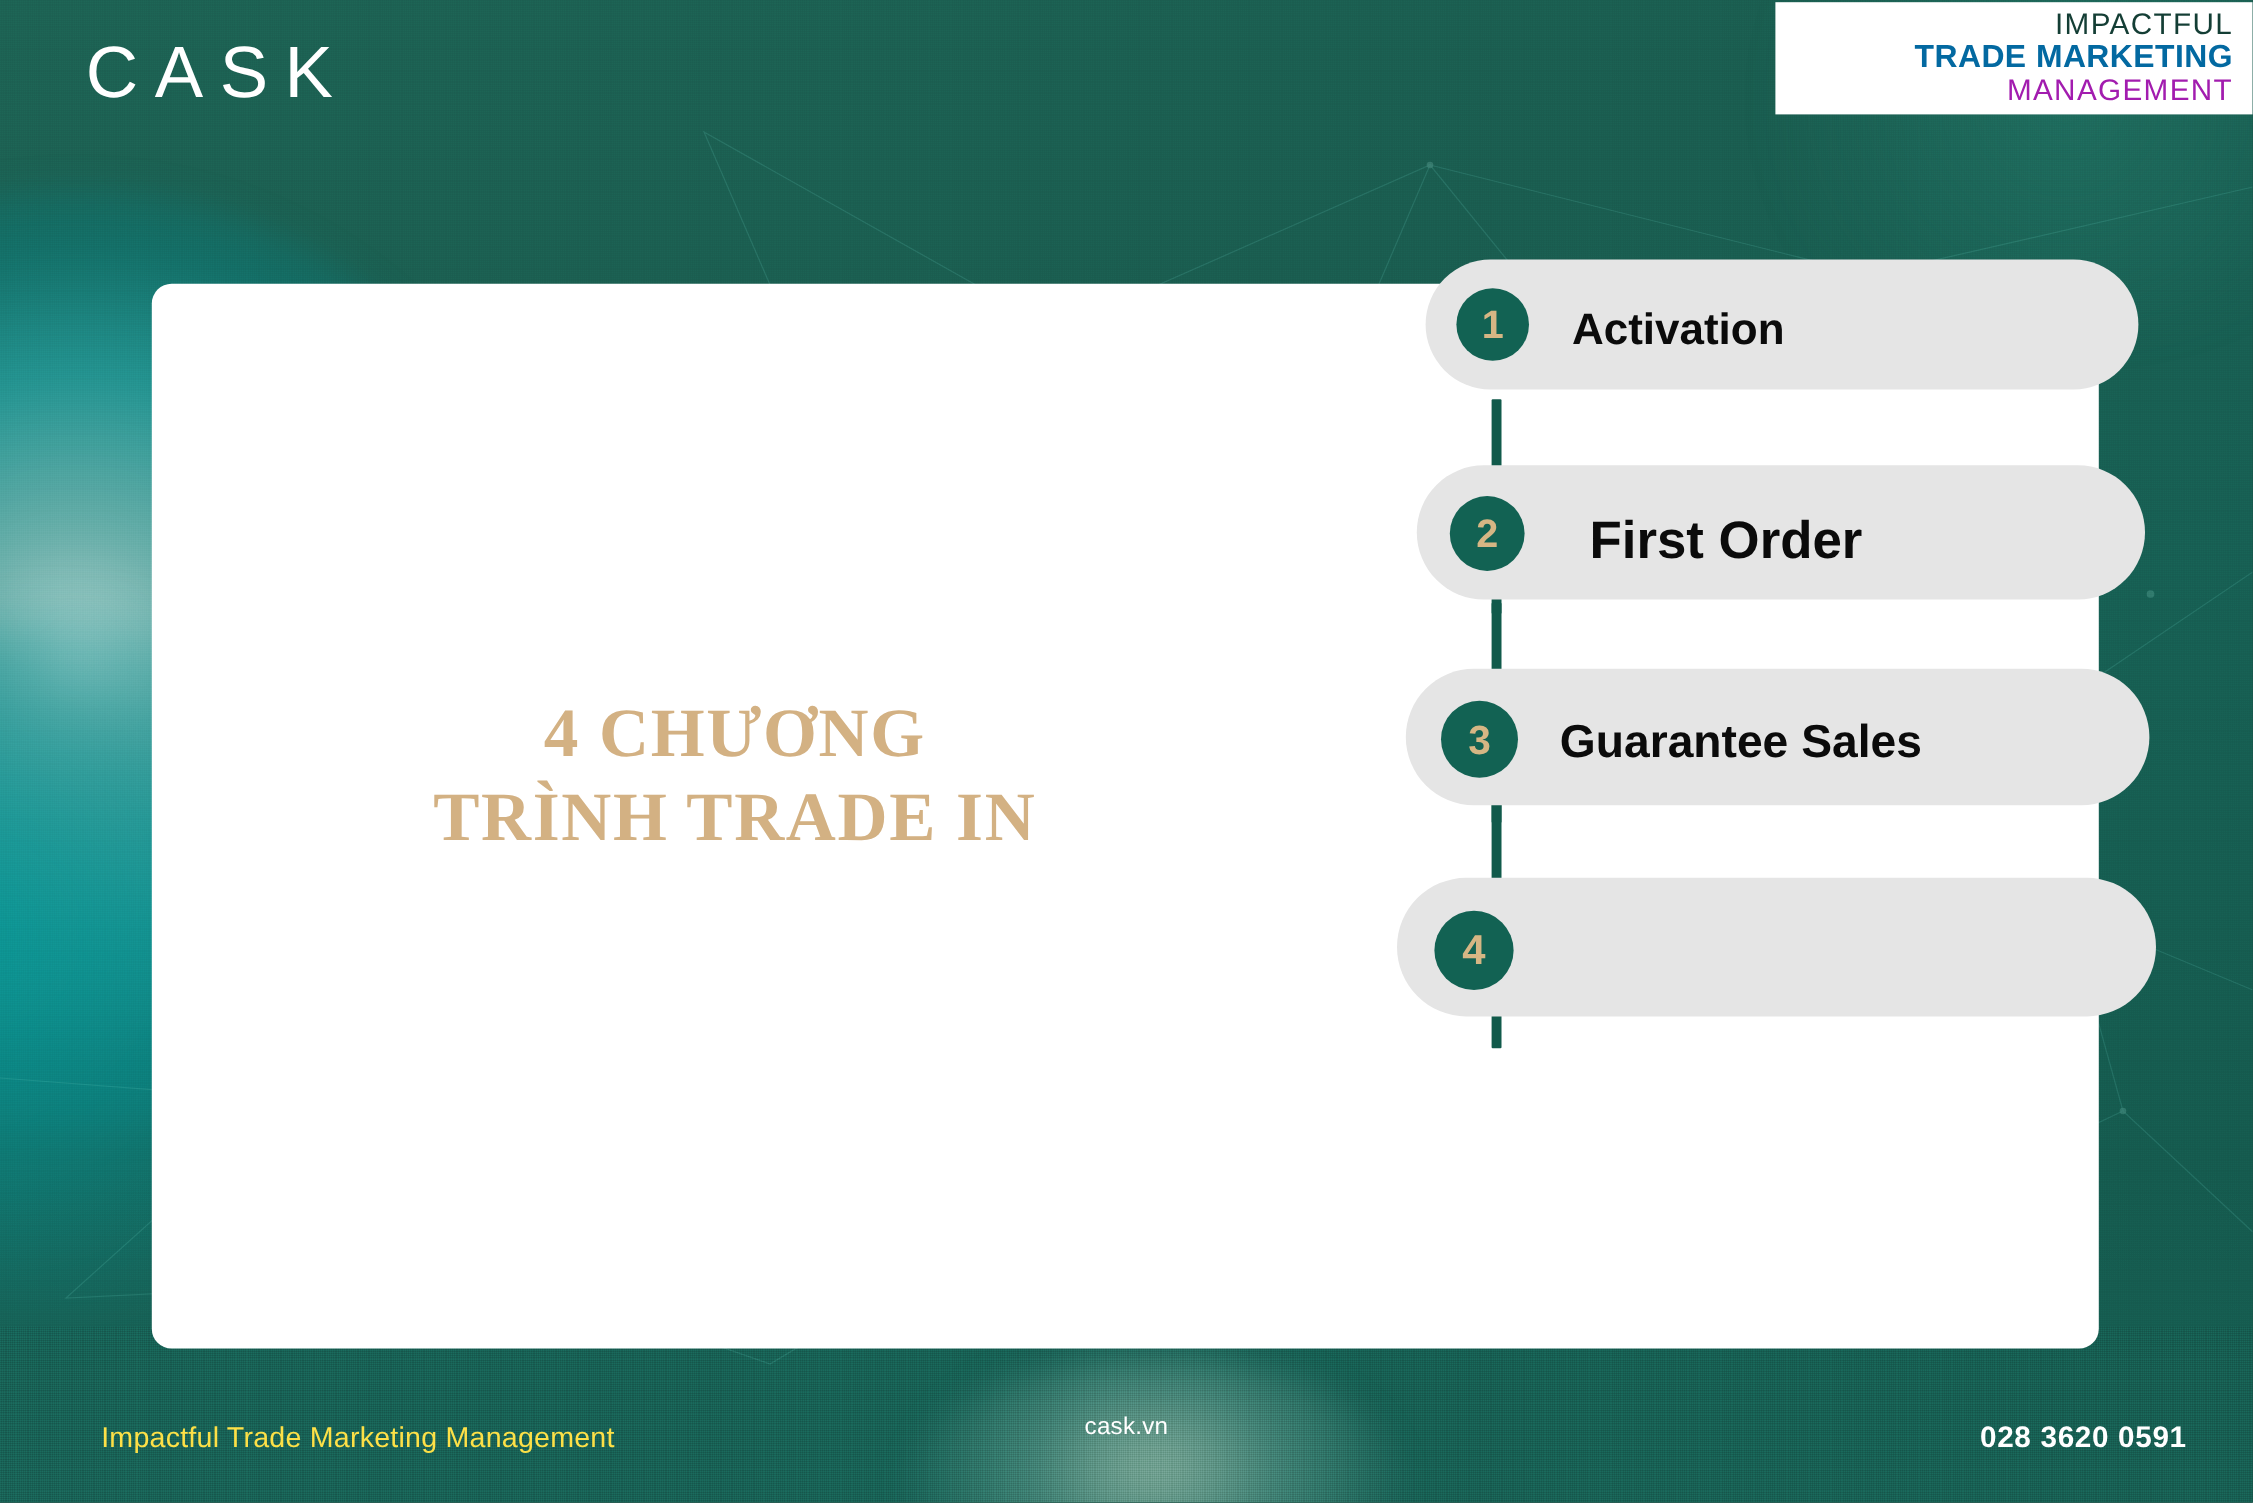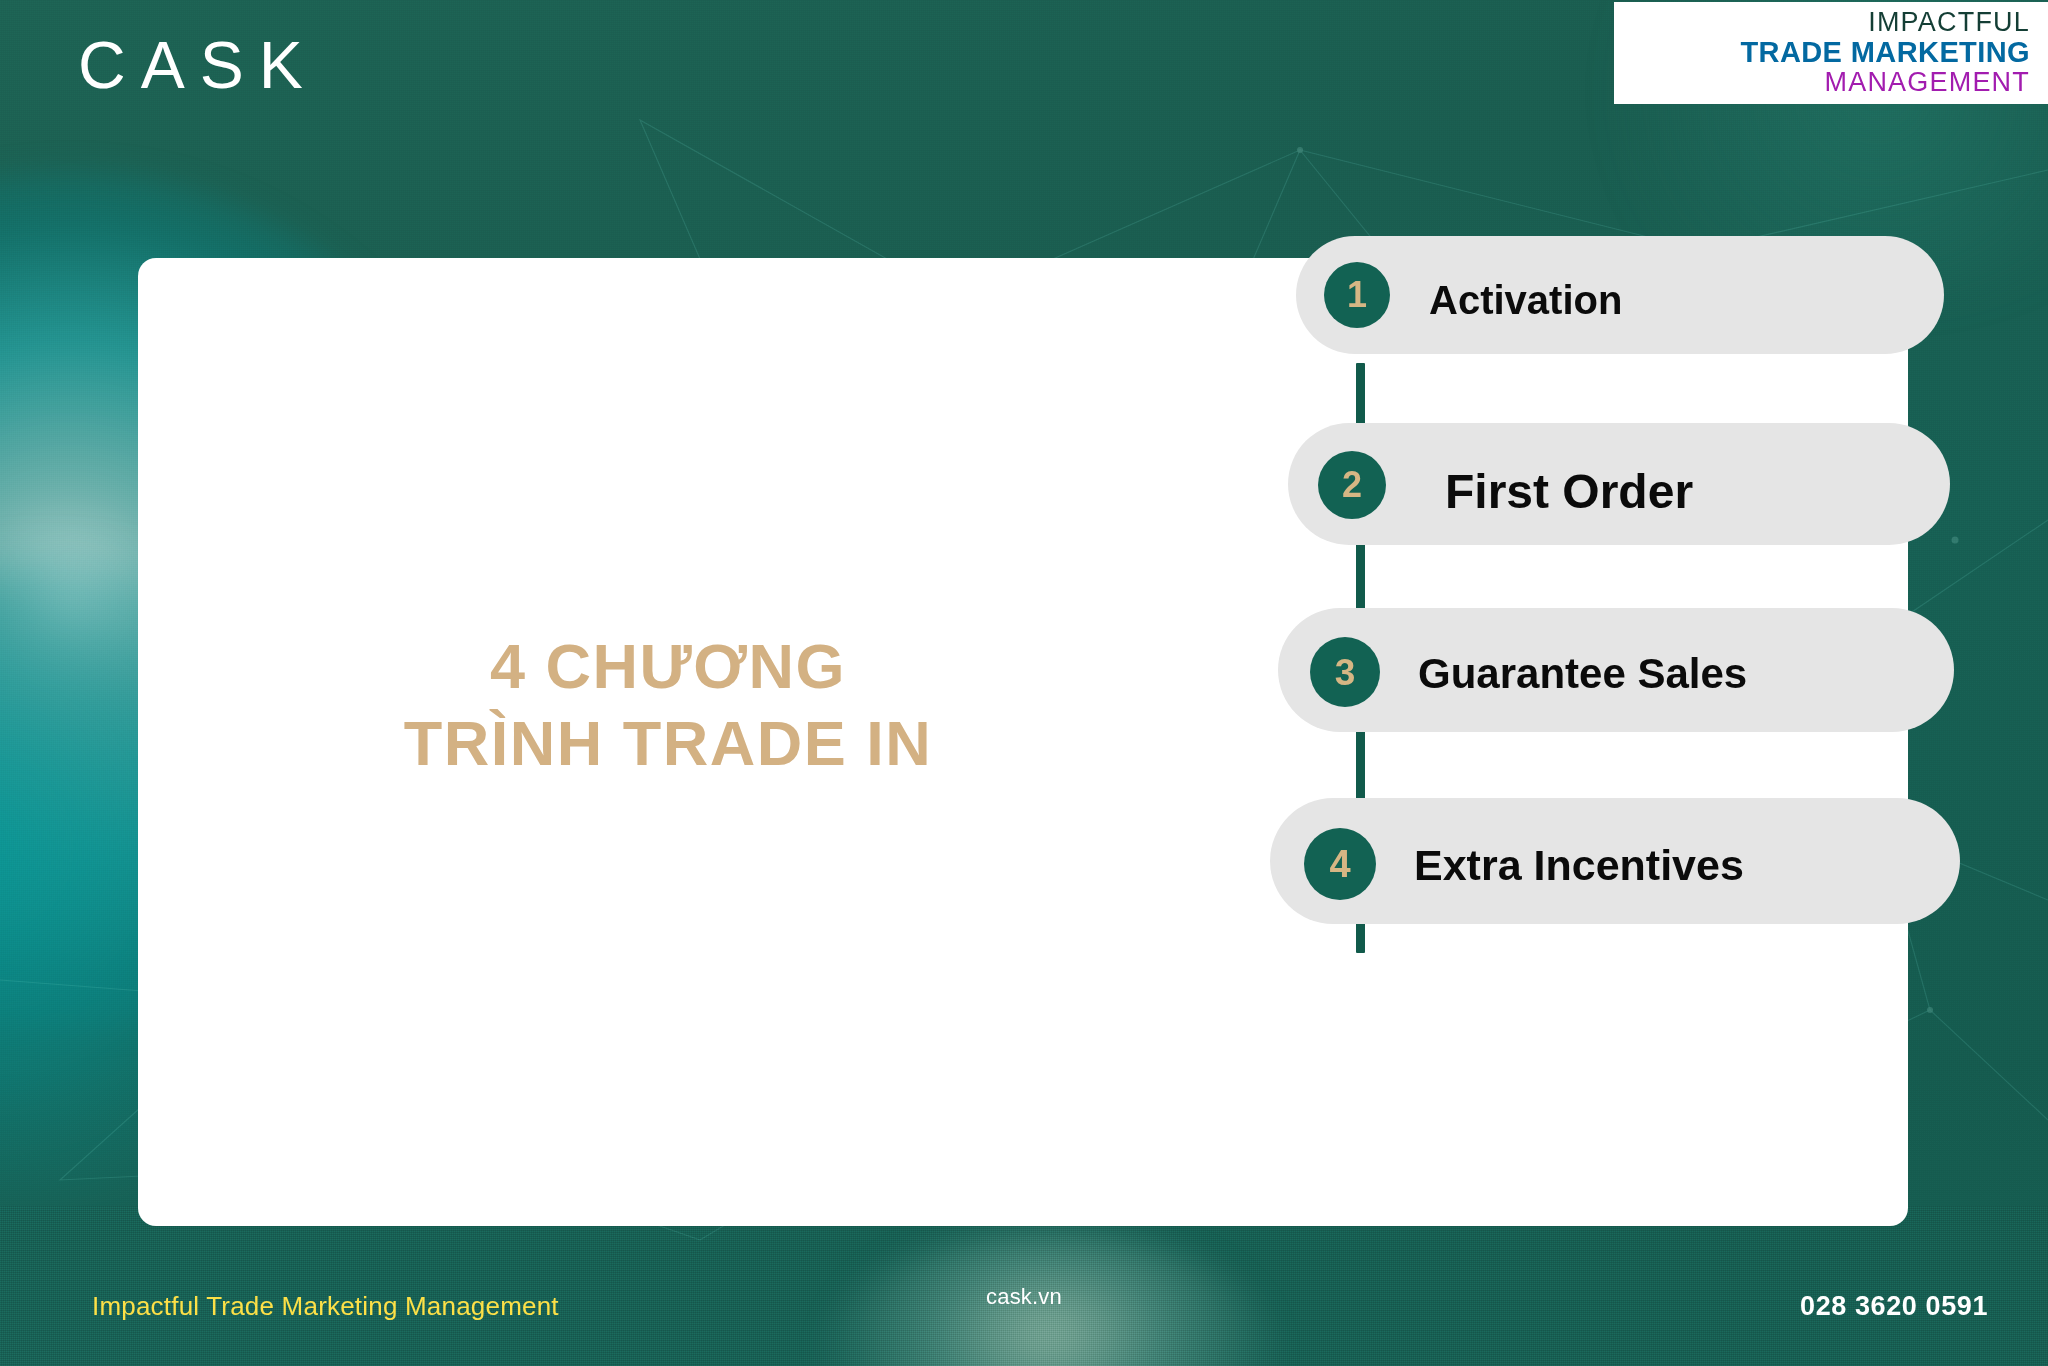--- a/index.html
+++ b/index.html
@@ -210,7 +210,7 @@
     letter-spacing: 1.5px;
     text-transform: uppercase;
   }
-  .headline .l1, .headline .l2 { display: block; }
+  .headline .l1, .headline .l2 { display: block; font-family: Liberation Serif, serif; }
 
   
   .steps {

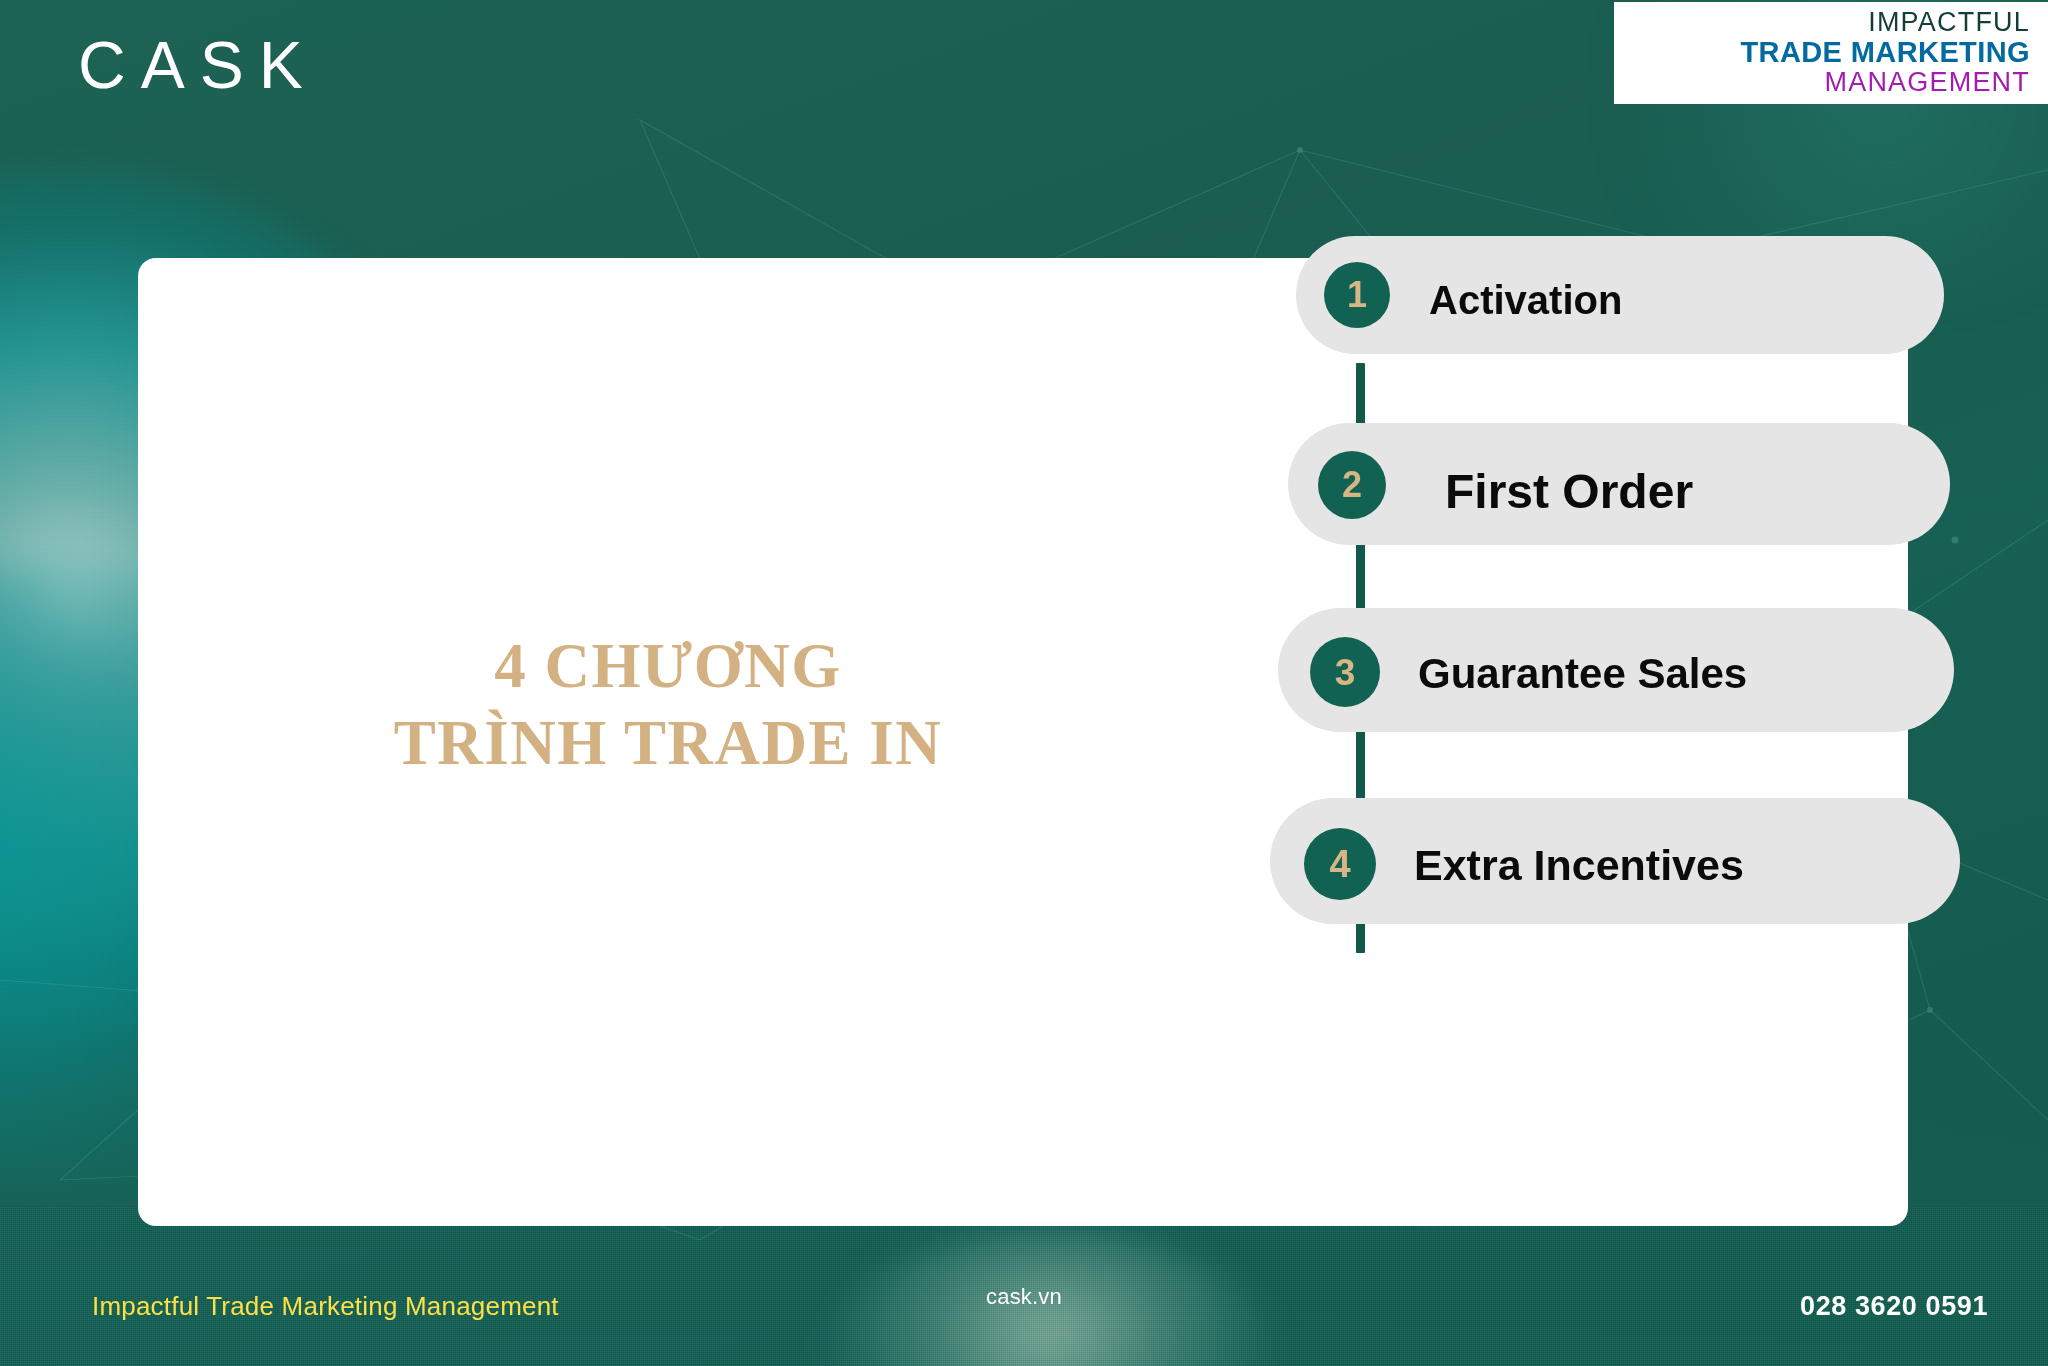--- a/index.html
+++ b/index.html
@@ -373,7 +373,6 @@
         <div class="pill-num" style="left:34px; top:30px; width:72px; height:72px; font-size:38px;">
           <span>4</span>
         </div>
-        <div class="pill-label" style="left:144px; top:46px; font-size:43px;">Extra Incentives</div>
       </div>
     </div>
 

